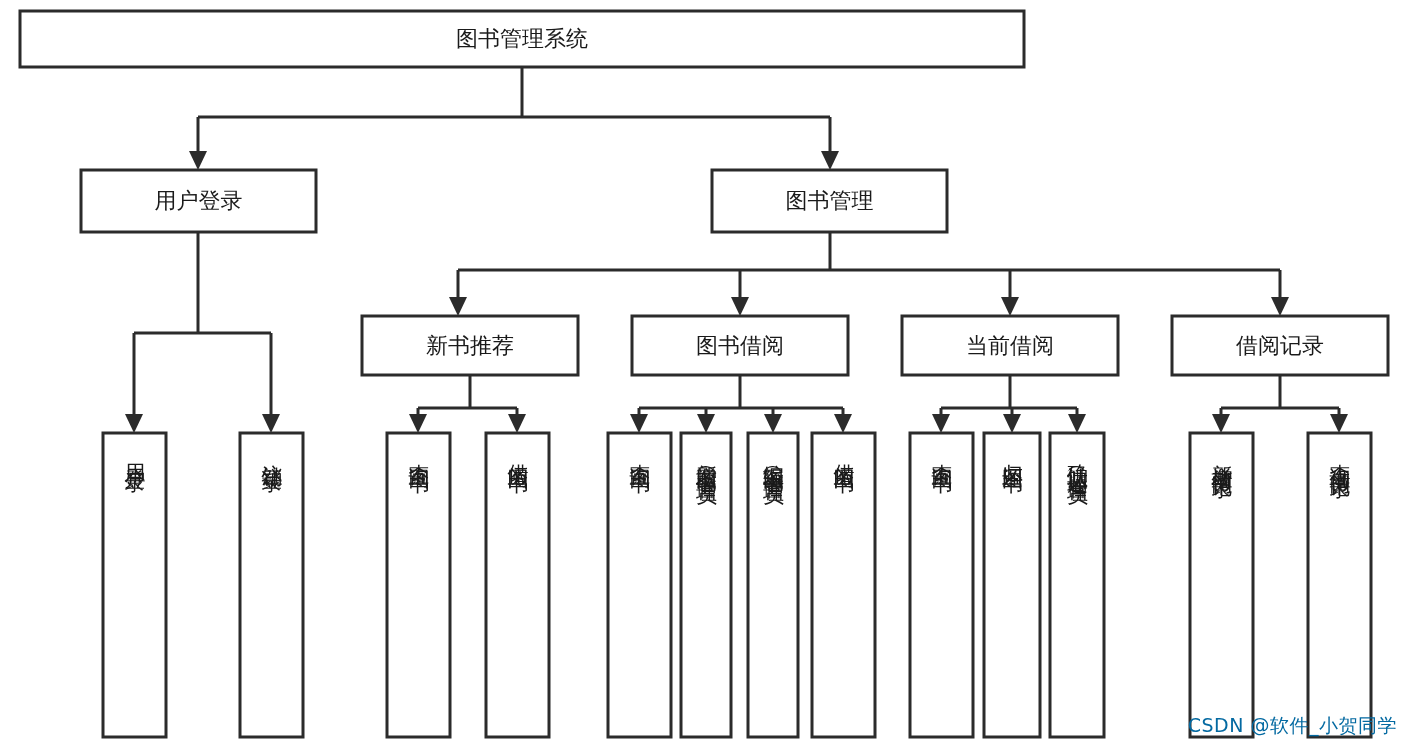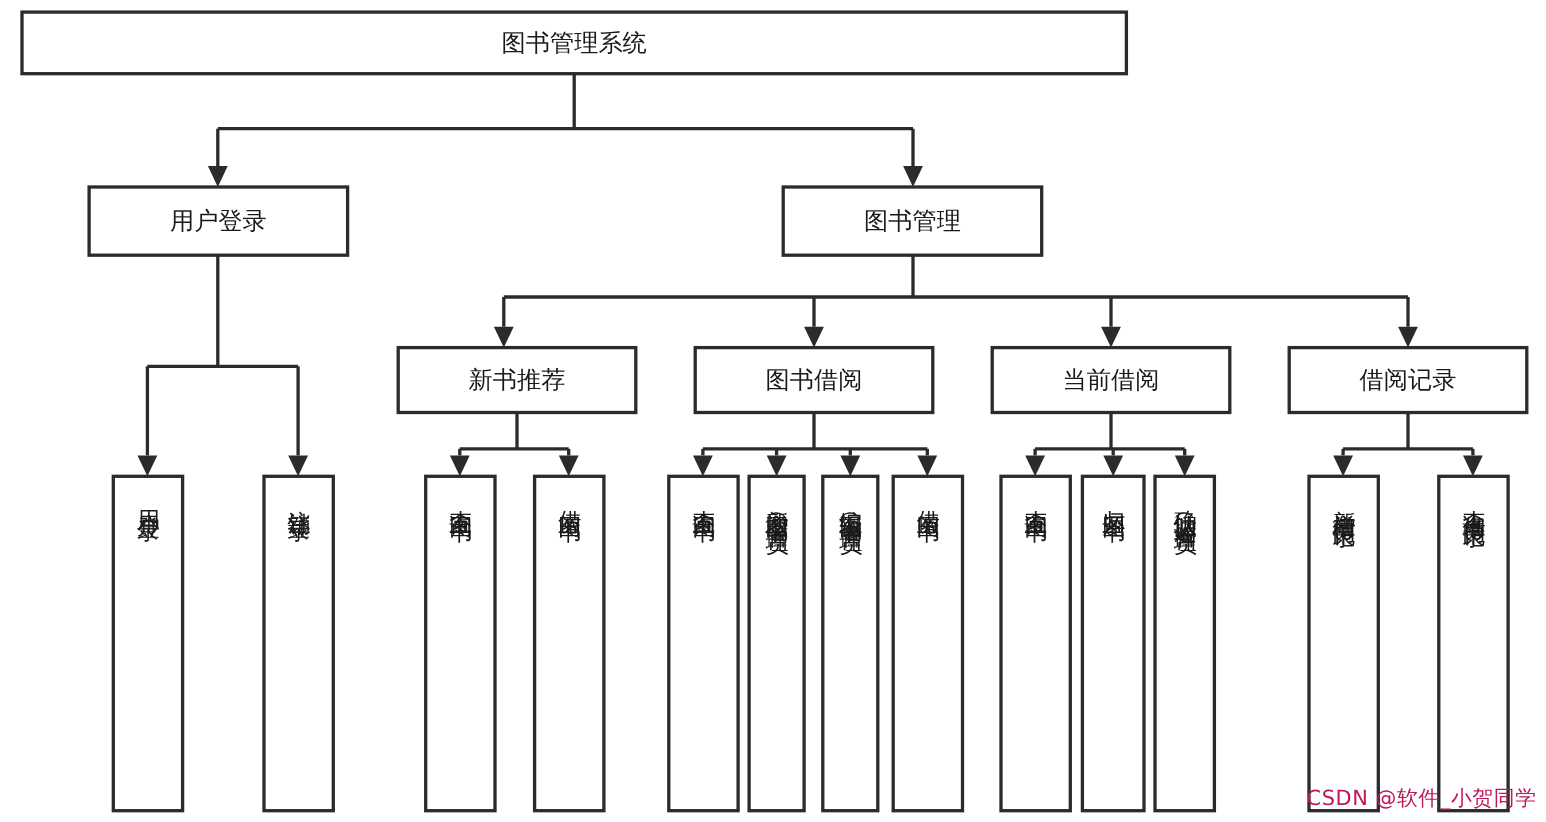--- a/index.html
+++ b/index.html
@@ -72,7 +72,7 @@
     bottom: 8px;
     font-family: "DejaVu Sans", "Liberation Sans", sans-serif;
     font-size: 19px;
-    color: #be185d;
+    color: #0369a1;
     letter-spacing: 0.5px;
     white-space: nowrap;
   }

